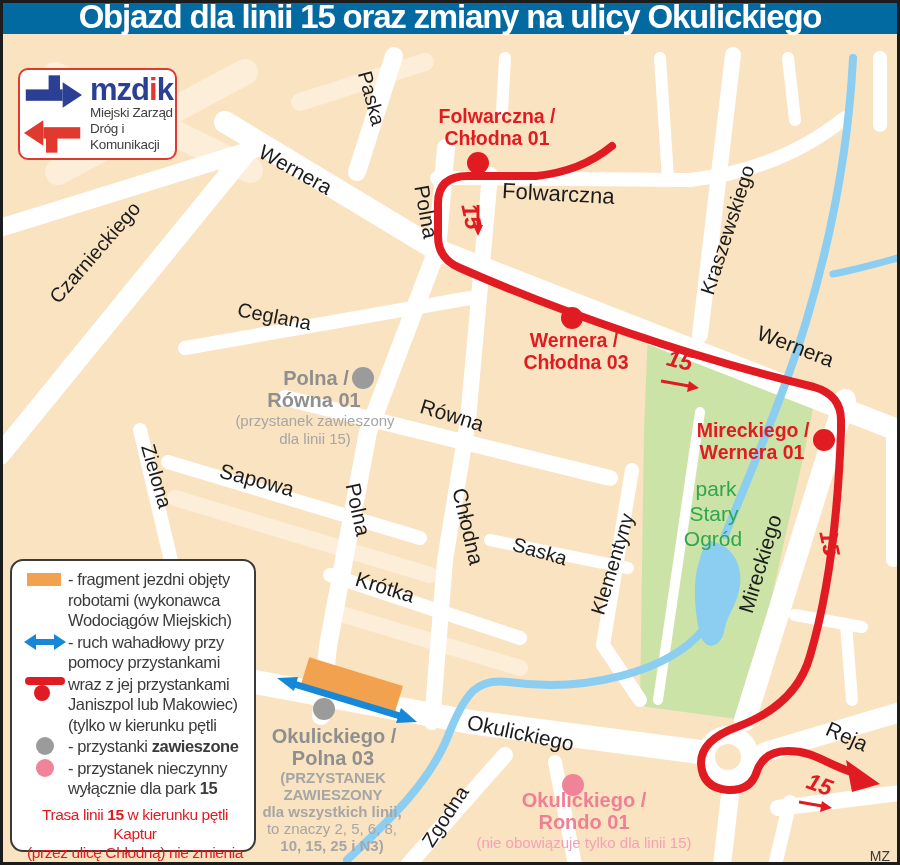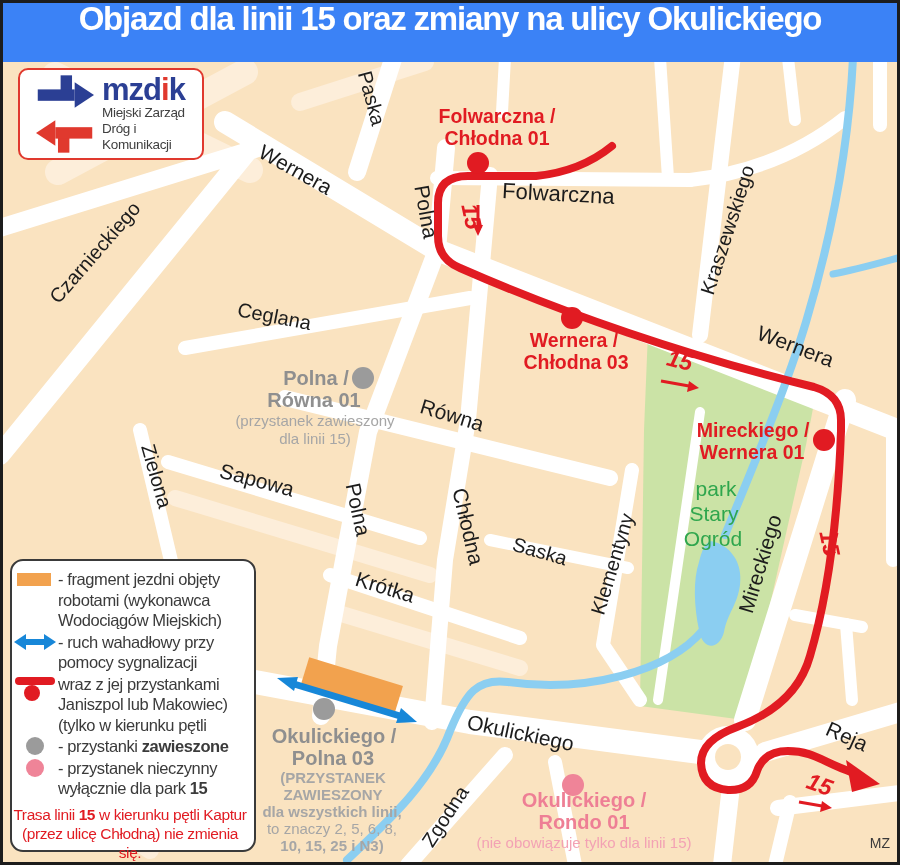--- a/index.html
+++ b/index.html
@@ -6,8 +6,8 @@
   .frame{position:relative;width:900px;height:865px;background:#fae3c0;overflow:hidden;
          font-family:"Liberation Sans",sans-serif;}
   .frame .border-overlay{position:absolute;inset:0;border:3px solid #1c1c1c;z-index:60;pointer-events:none;}
-  .banner{position:absolute;left:0;top:0;width:900px;height:62px;background:#3b82f6;z-index:10;
-          display:flex;align-items:flex-start;justify-content:center;}
+  .banner{position:absolute;left:0;top:0;width:900px;height:34px;background:#0369a1;z-index:10;
+          display:flex;align-items:center;justify-content:center;}
   .banner span{color:#fff;font-weight:bold;font-size:33px;letter-spacing:-1.2px;white-space:nowrap;}
   svg.map{position:absolute;left:0;top:0;z-index:1;}
   

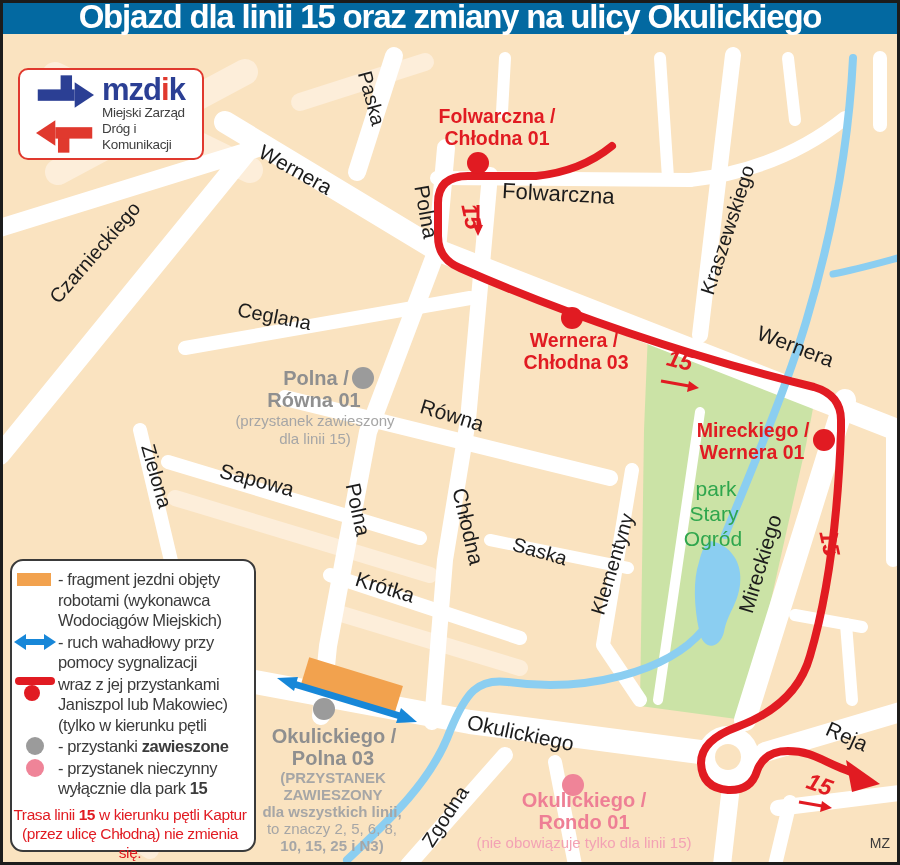--- a/index.html
+++ b/index.html
@@ -11,8 +11,8 @@
   .banner span{color:#fff;font-weight:bold;font-size:33px;letter-spacing:-1.2px;white-space:nowrap;}
   svg.map{position:absolute;left:0;top:0;z-index:1;}
   
-  .logo-box{position:absolute;left:18px;top:68px;width:186px;height:92px;background:#fff;
-            border:2px solid #e0392e;border-radius:10px;z-index:10;display:flex;align-items:center;padding:0 16px;box-sizing:border-box;}
+  .logo-box{position:absolute;left:18px;top:68px;width:159px;height:92px;background:#fff;
+            border:2px solid #e0392e;border-radius:10px;z-index:10;display:flex;align-items:center;padding:0 4px;box-sizing:border-box;}
   .logo-mark{flex:none;margin-right:8px;}
   .logo-right{display:flex;flex-direction:column;}
   .logo-word{font-size:31px;font-weight:bold;color:#2b3f94;line-height:30px;letter-spacing:-1px;}

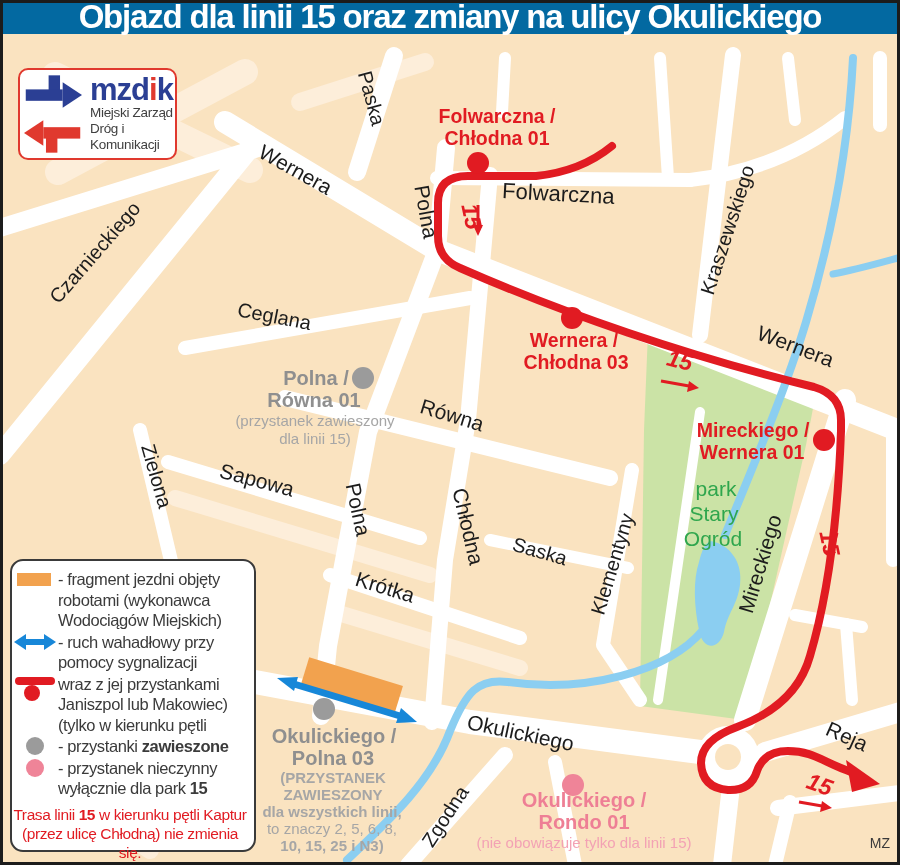--- a/index.html
+++ b/index.html
@@ -21,7 +21,7 @@
   
   .legend{position:absolute;left:10px;top:559px;width:246px;height:293px;background:#fff;
           border:2.5px solid #3a3a3a;border-radius:13px;z-index:10;box-sizing:border-box;
-          padding:8px 6px 6px 0;}
+          padding:8px 6px 6px 10px;}
   .lg-row{display:flex;margin-bottom:1px;}
   .lg-sw{flex:none;width:46px;display:flex;justify-content:center;}
   .lg-tx{font-size:16.5px;line-height:20.5px;color:#3b3b3b;letter-spacing:-0.4px;}

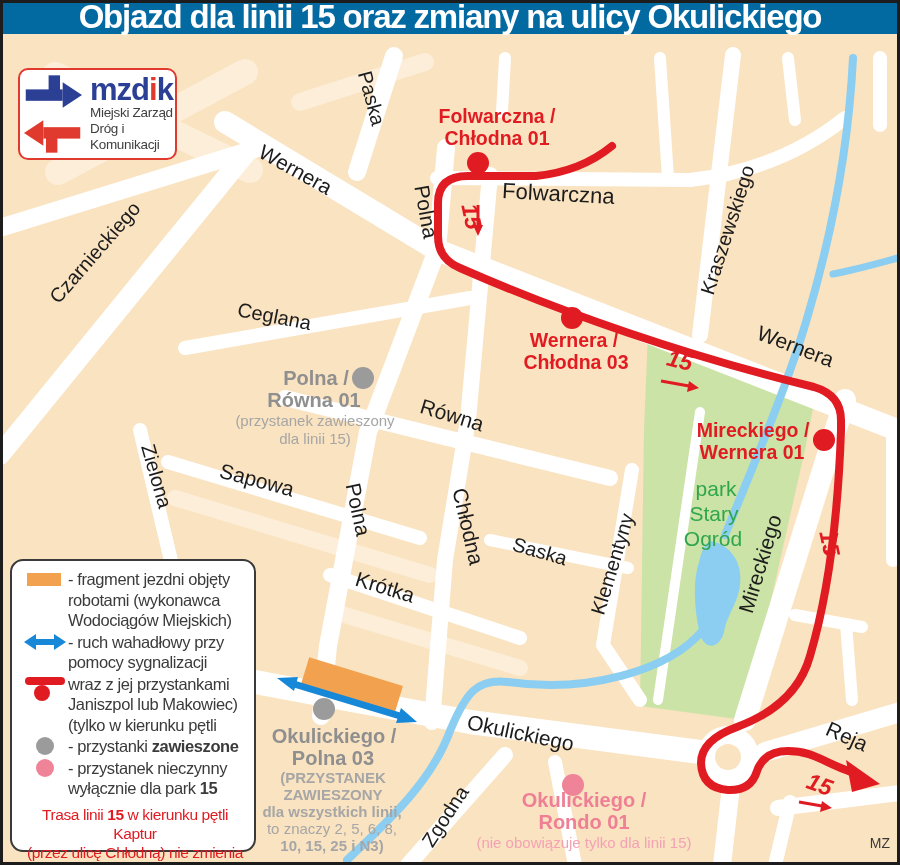--- a/index.html
+++ b/index.html
@@ -264,7 +264,7 @@
         </div>
       <div class="lg-tx bold">
         <div>- ruch wahadłowy przy</div>
-        <div>pomocy sygnalizacji</div>
+        <div>pomocy przystankami</div>
       </div>
     </div>
     <div class="lg-row">

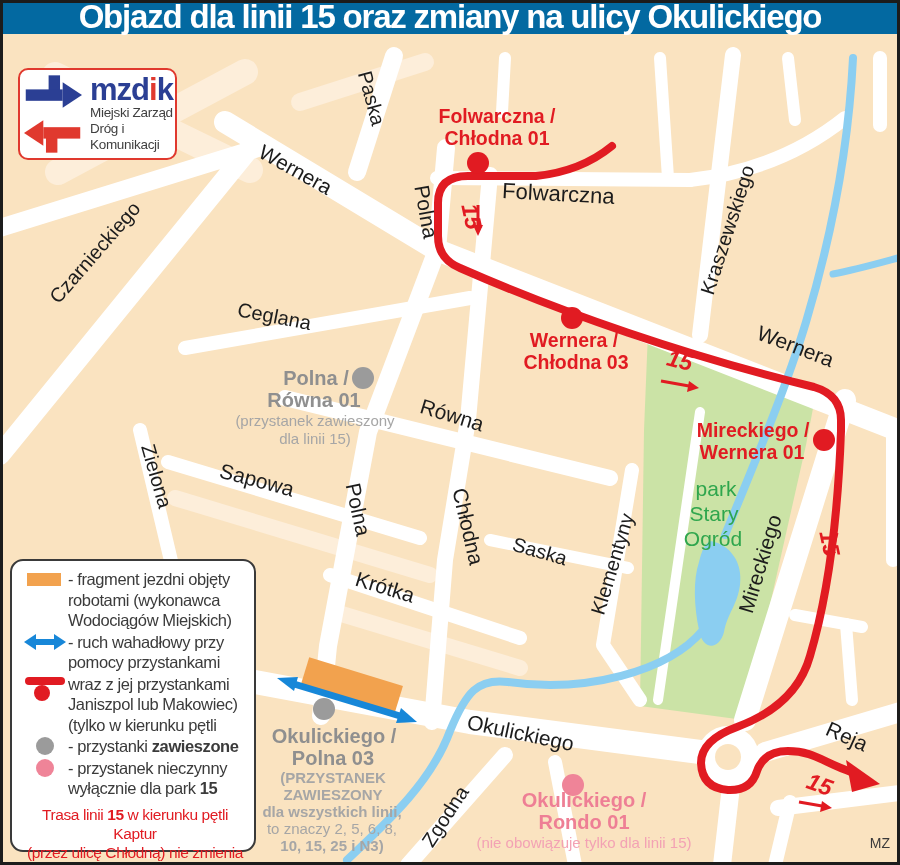--- a/index.html
+++ b/index.html
@@ -29,7 +29,7 @@
   .lg-tx b{font-weight:bold;}
   .lg-note{color:#e11b22;font-size:15.5px;line-height:19px;margin-top:6px;text-align:center;letter-spacing:-0.4px;}
   .lg-note b{font-weight:bold;}
-  .mz-credit{position:absolute;right:10px;bottom:14px;z-index:10;font-size:14px;color:#3a3a3a;}
+  .mz-credit{position:absolute;right:10px;bottom:1px;z-index:10;font-size:14px;color:#3a3a3a;}
   
   text{font-family:"Liberation Sans",sans-serif;}
   .street-name{fill:#1c1c1c;}

